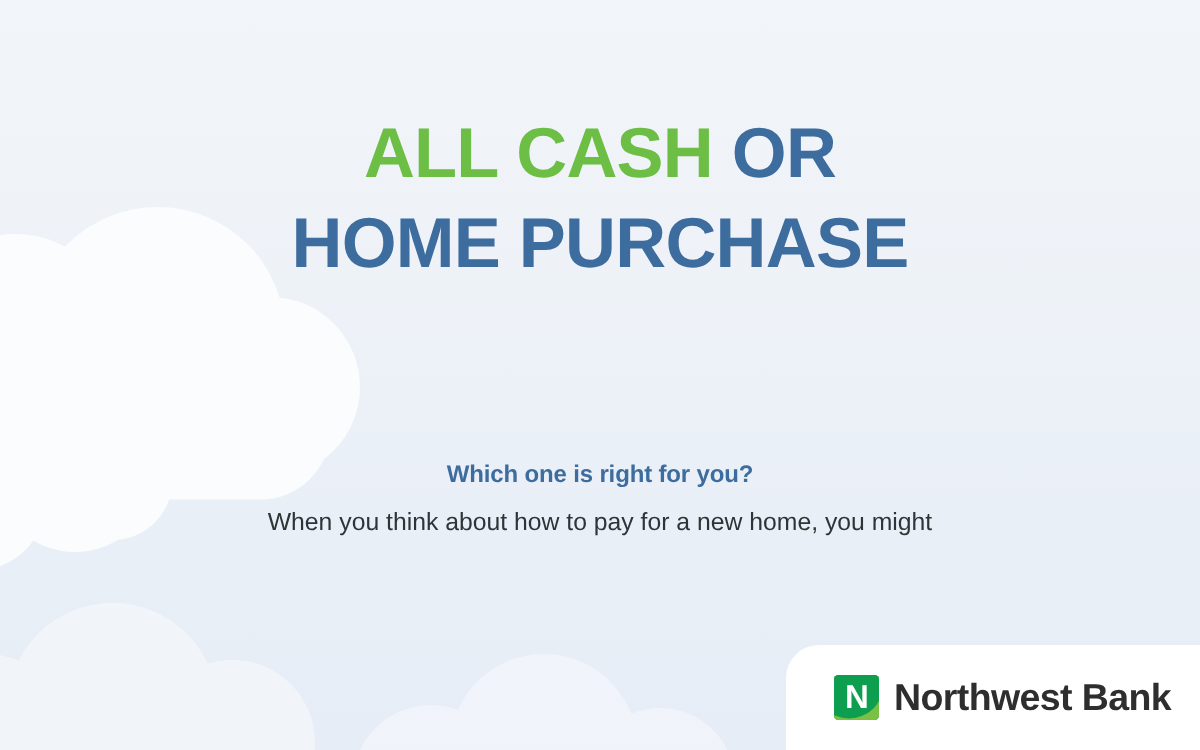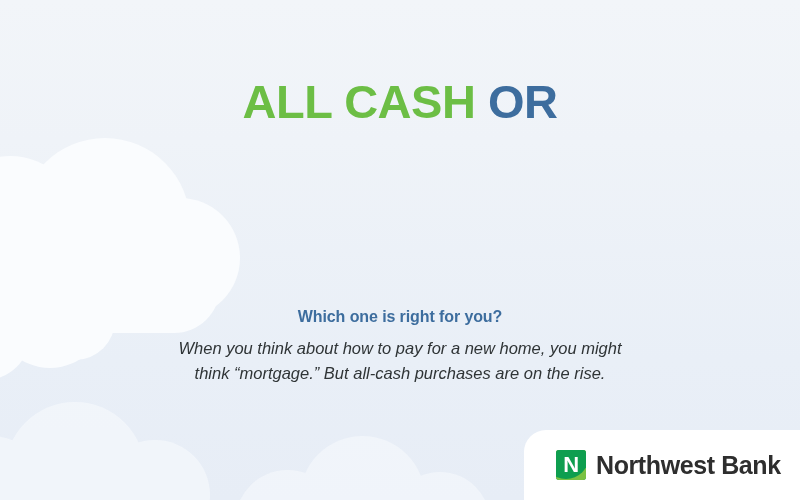--- a/index.html
+++ b/index.html
@@ -209,6 +209,7 @@
 
     <div id="headline">
       <span class="hl-line"><span class="w-green-light">ALL CASH</span> <span class="w-blue">OR</span></span>
+      <span class="hl-line w-blue">HOME PURCHASE</span>
     </div>
 
     <div id="subheading">Which one is right for you?</div>

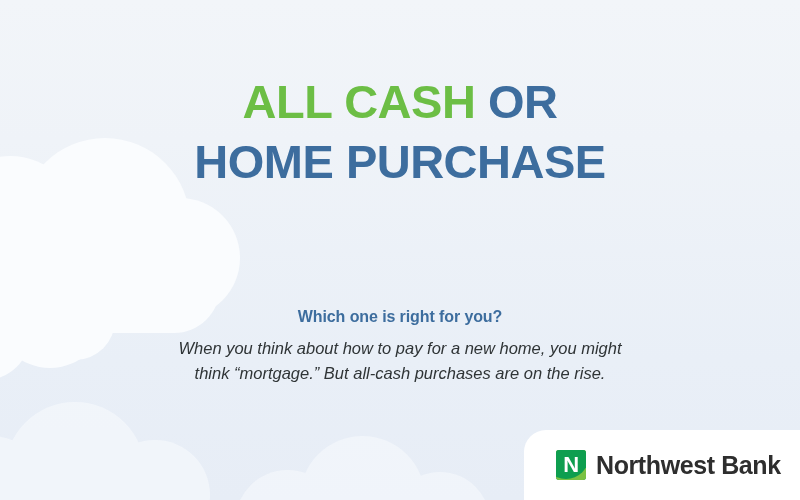--- a/index.html
+++ b/index.html
@@ -113,7 +113,7 @@
     line-height: 1.52;
     color: #2f3436;
   }
-  #body-copy .line { display: block; white-space: nowrap; font-style: italic; }
+  #body-copy .line { display: block; white-space: nowrap; }
 
   
   #logo-card {

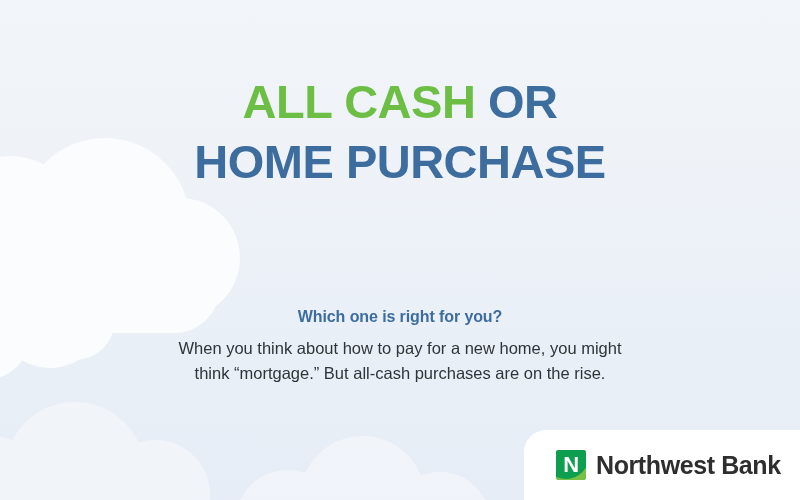--- a/index.html
+++ b/index.html
@@ -216,7 +216,6 @@
 
     <div id="body-copy">
       <span class="line">When you think about how to pay for a new home, you might</span>
-      <span class="line">think “mortgage.” But all-cash purchases are on the rise.</span>
     </div>
 
   </div>

